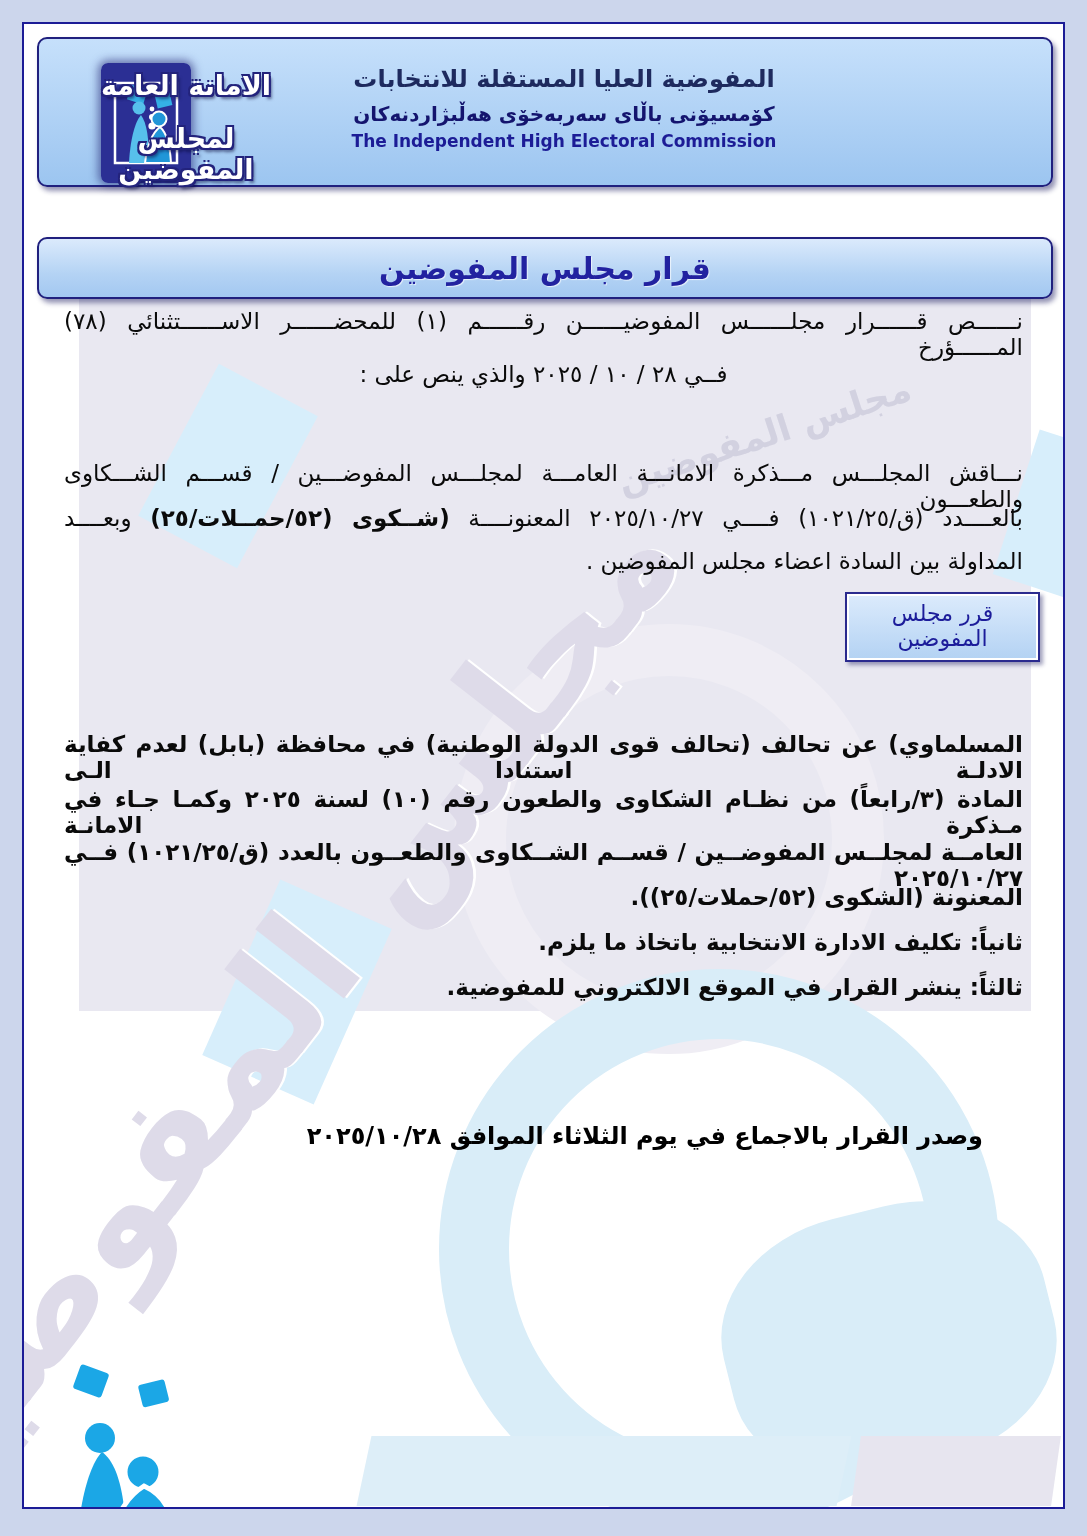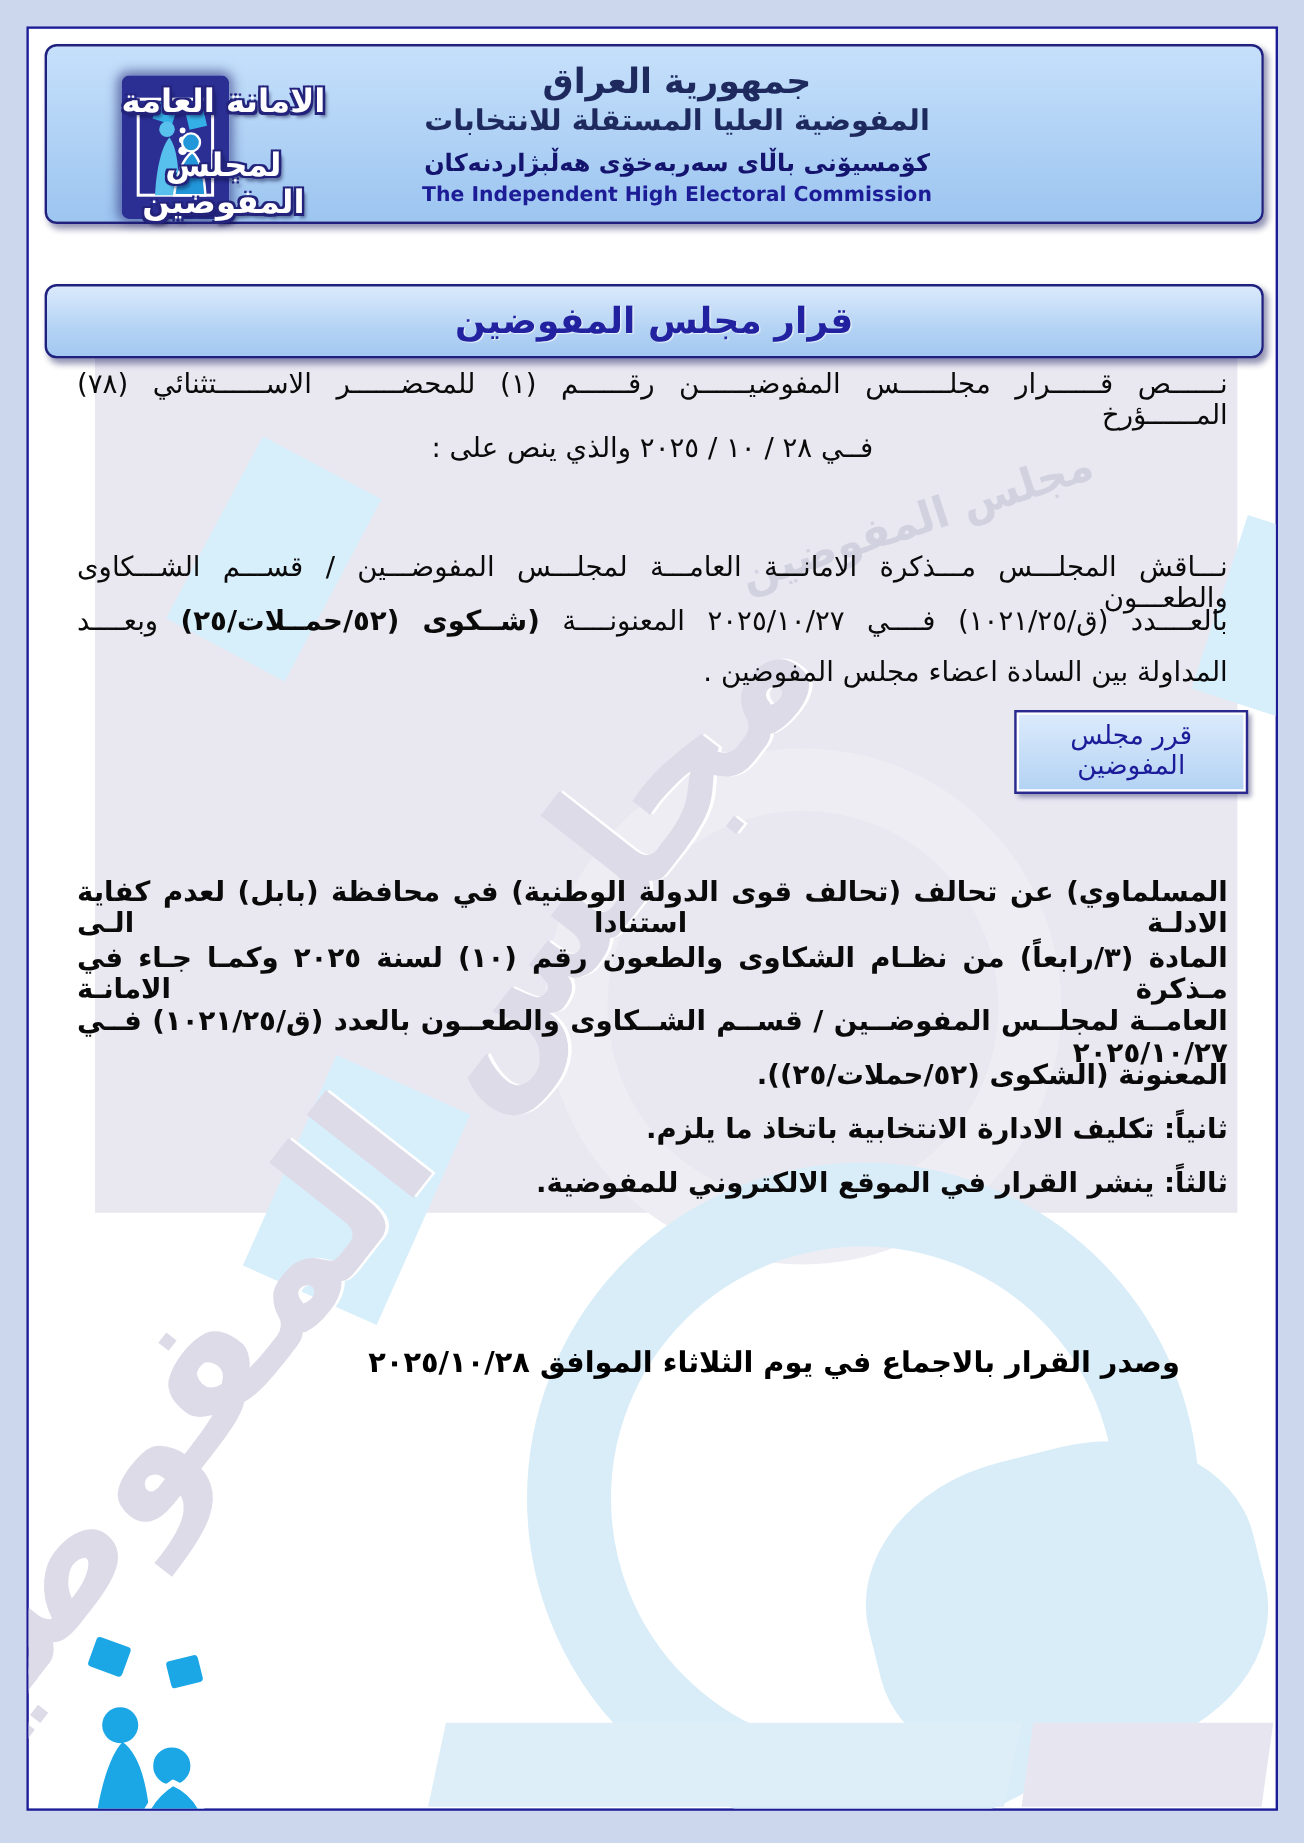--- a/index.html
+++ b/index.html
@@ -117,7 +117,6 @@
         </svg>
       </div>
       <div class="hdr-center">
-        <div class="c1">جمهورية العراق</div>
         <div class="c2">المفوضية العليا المستقلة للانتخابات</div>
         <div class="c3">كۆمسیۆنی باڵای سەربەخۆی هەڵبژاردنەکان</div>
         <div class="c4">The Independent High Electoral Commission</div>

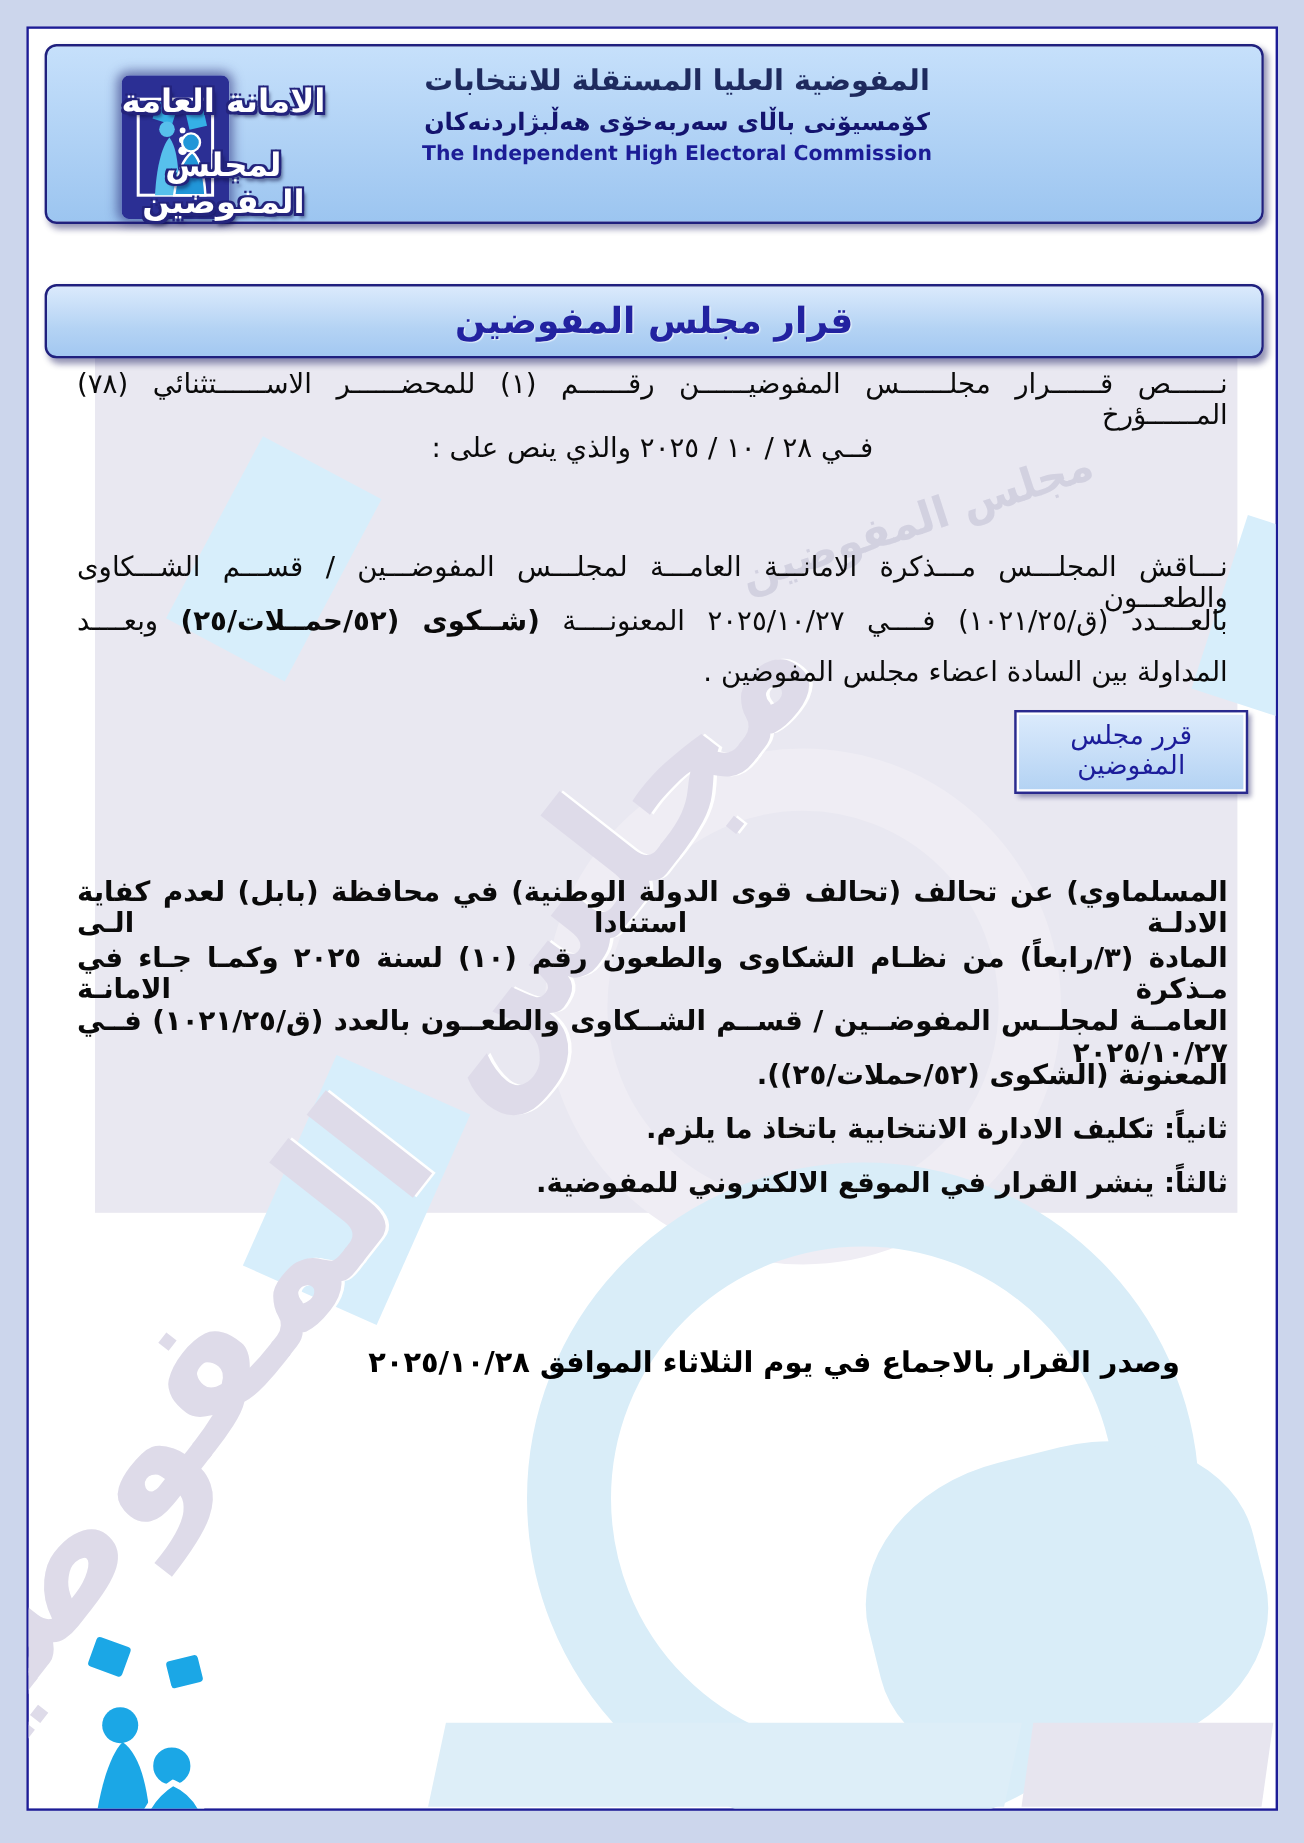--- a/index.html
+++ b/index.html
@@ -41,7 +41,7 @@
                border-radius:7px; box-shadow:0 0 9px 3px rgba(30,30,110,.55); }
   .hdr-center { position:absolute; left:300px; top:12px; width:450px; text-align:center; color:#1e2a5e; }
   .hdr-center .c1 { font-size:29px; font-weight:bold; letter-spacing:-1px; }
-  .hdr-center .c2 { font-size:24px; font-weight:bold; margin-top:2px; letter-spacing:-1px; }
+  .hdr-center .c2 { font-size:24px; font-weight:bold; margin-top:14px; letter-spacing:-1px; }
   .hdr-center .c3 { font-size:20px; font-weight:bold; color:#14146e; margin-top:9px; }
   .hdr-center .c4 { font-size:17px; font-weight:bold; color:#1c1c96; margin-top:5px; direction:ltr; }
   .hdr-right { position:absolute; left:32px; top:31px; width:230px; text-align:center; }

